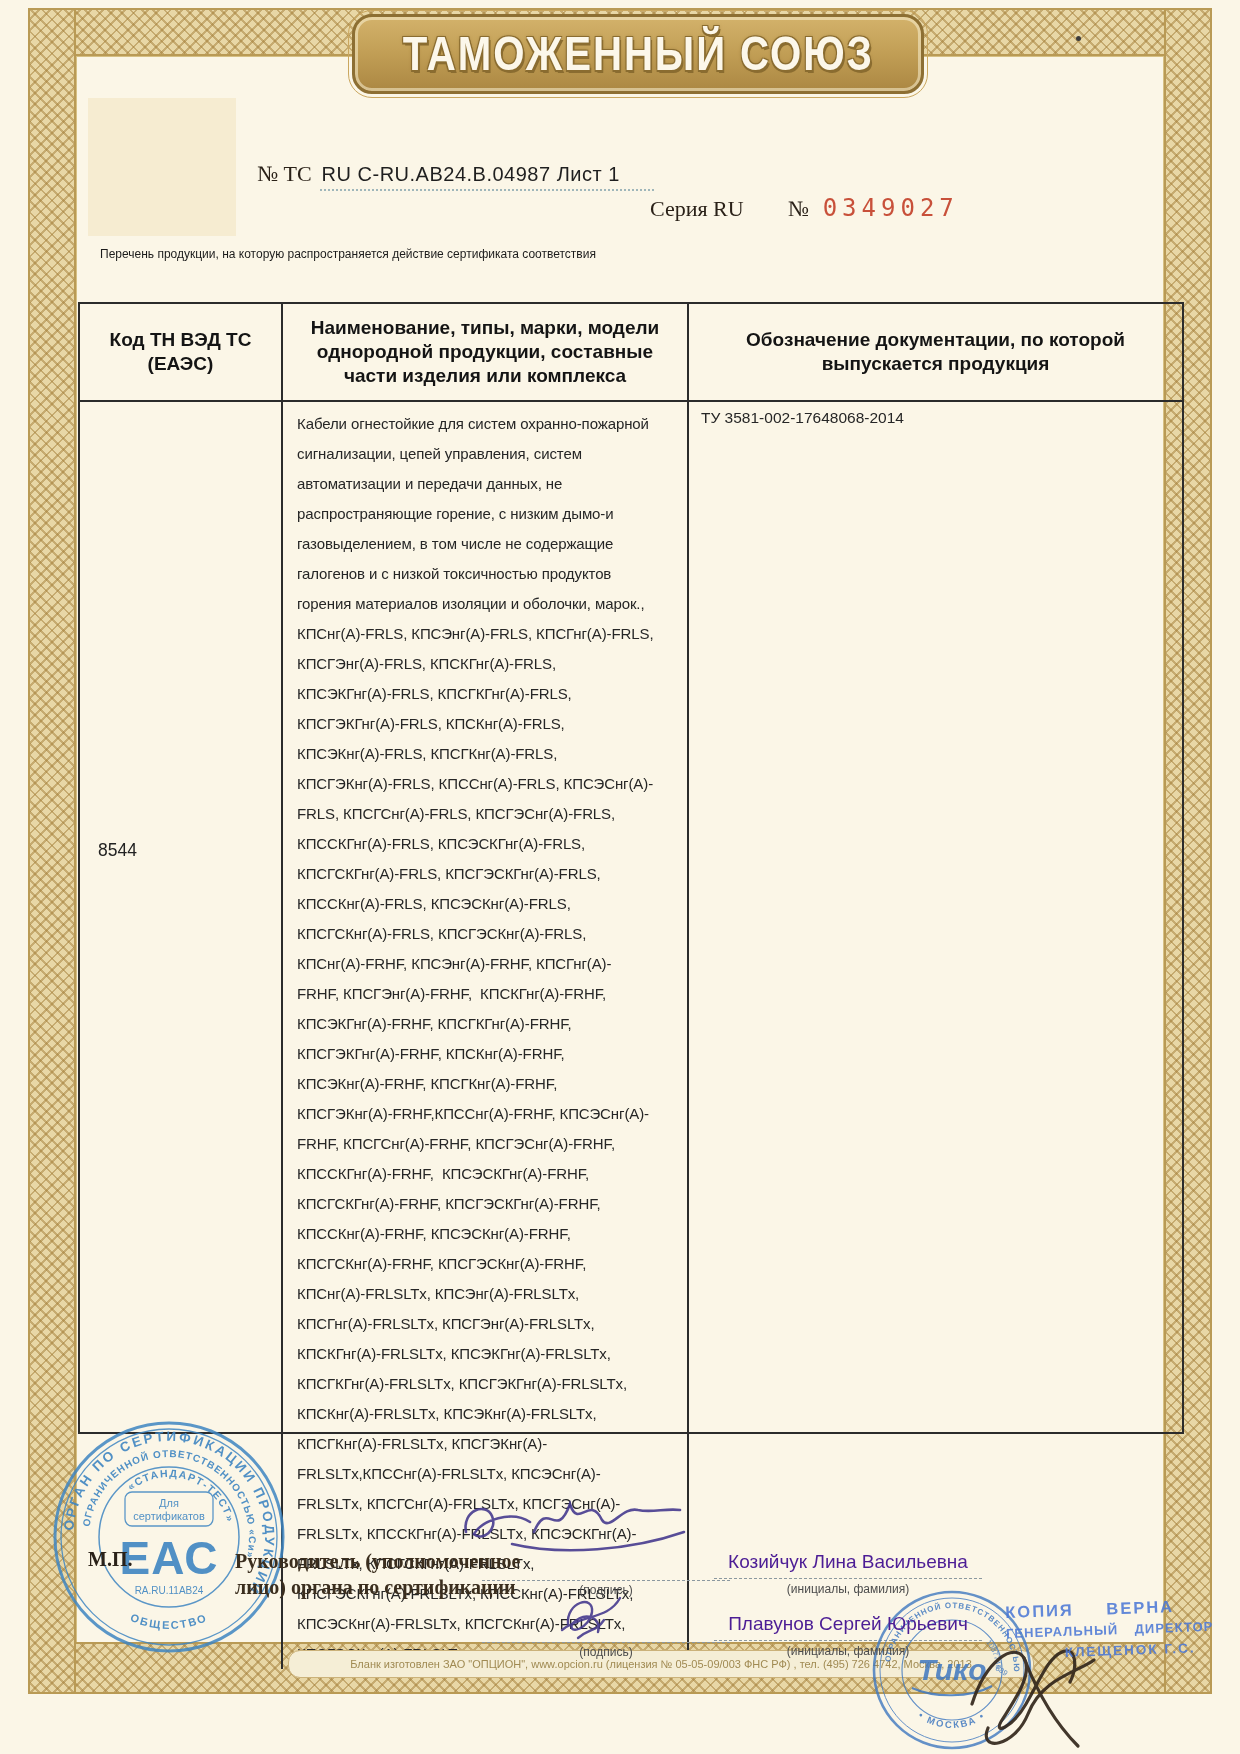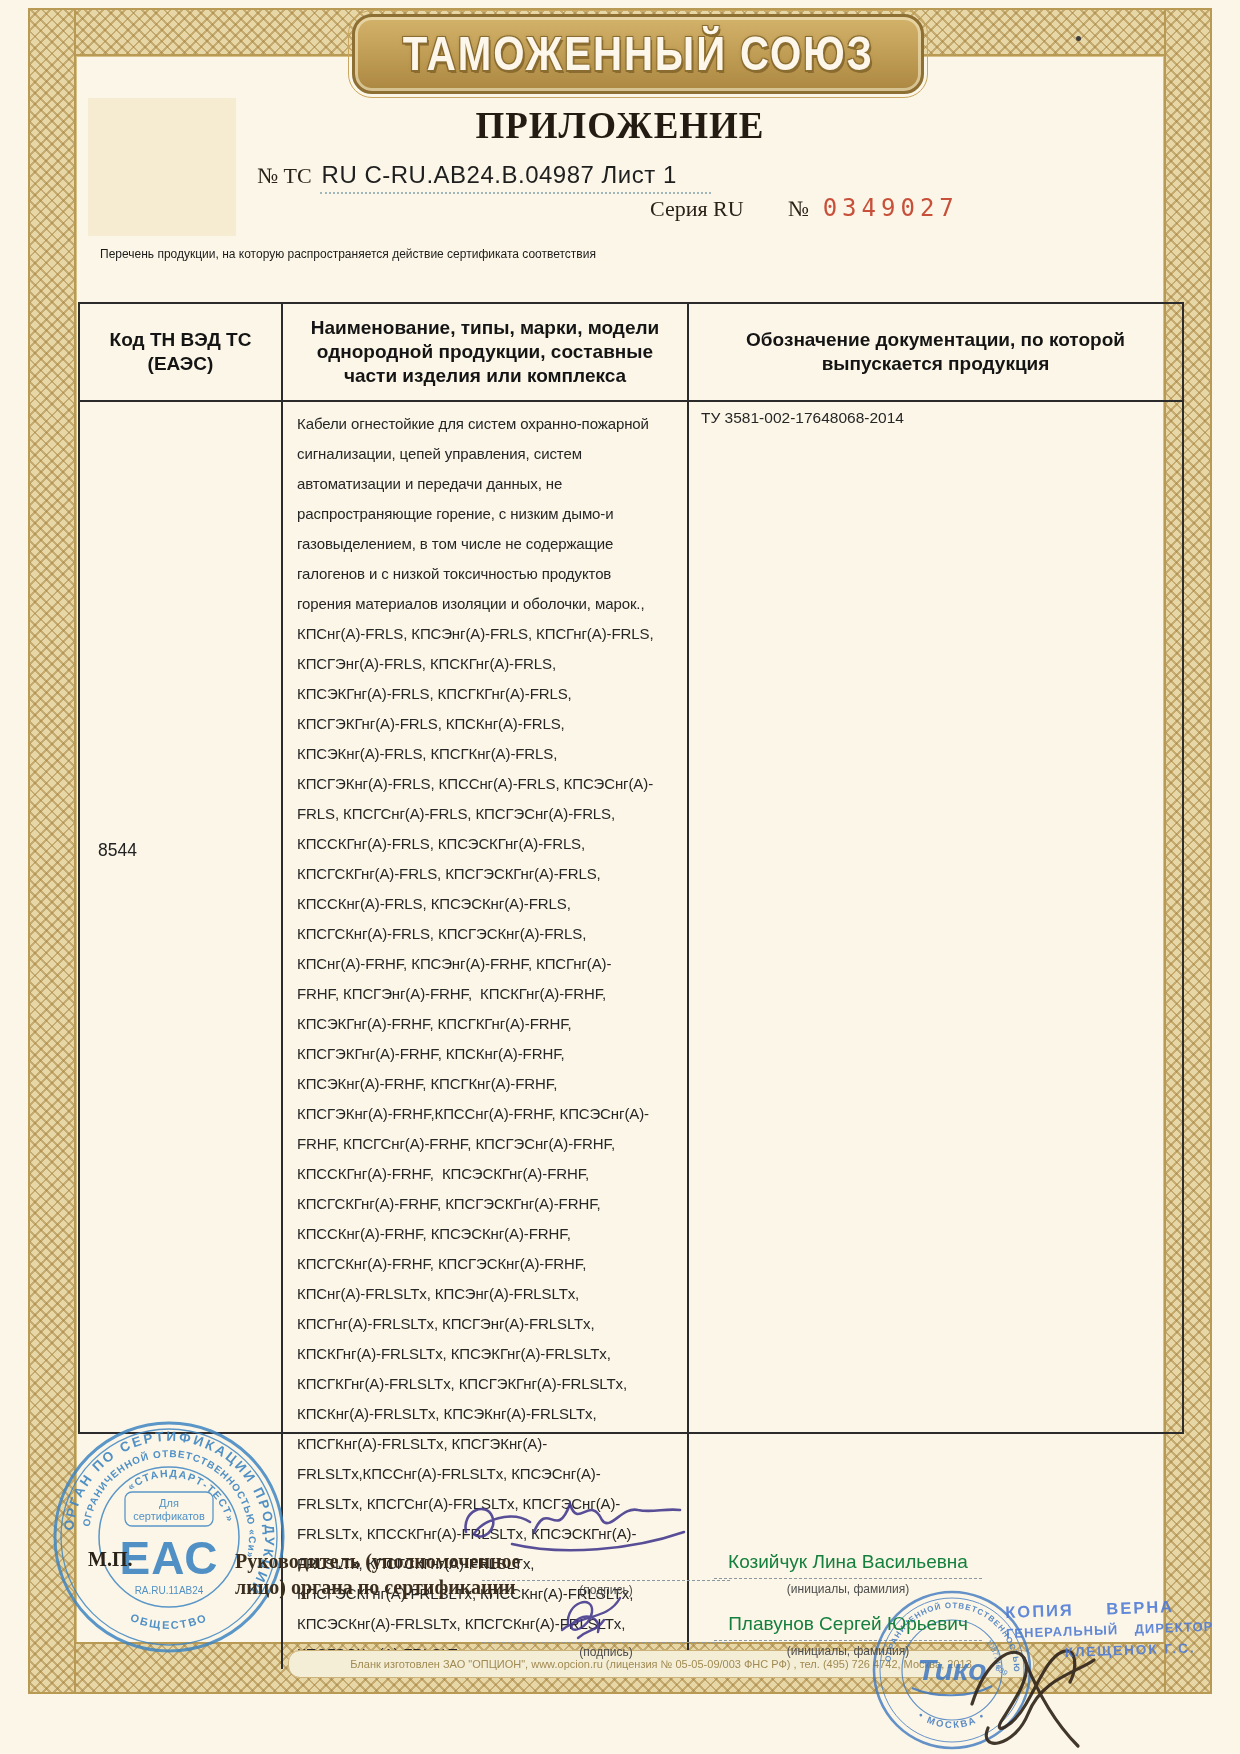--- a/index.html
+++ b/index.html
@@ -109,7 +109,6 @@
     <span>ТАМОЖЕННЫЙ СОЮЗ</span>
   </div>
 
-  <div class="title">ПРИЛОЖЕНИЕ</div>
 
   <div class="cert-line">
     <span class="serif cert-no-label">№ ТС</span>

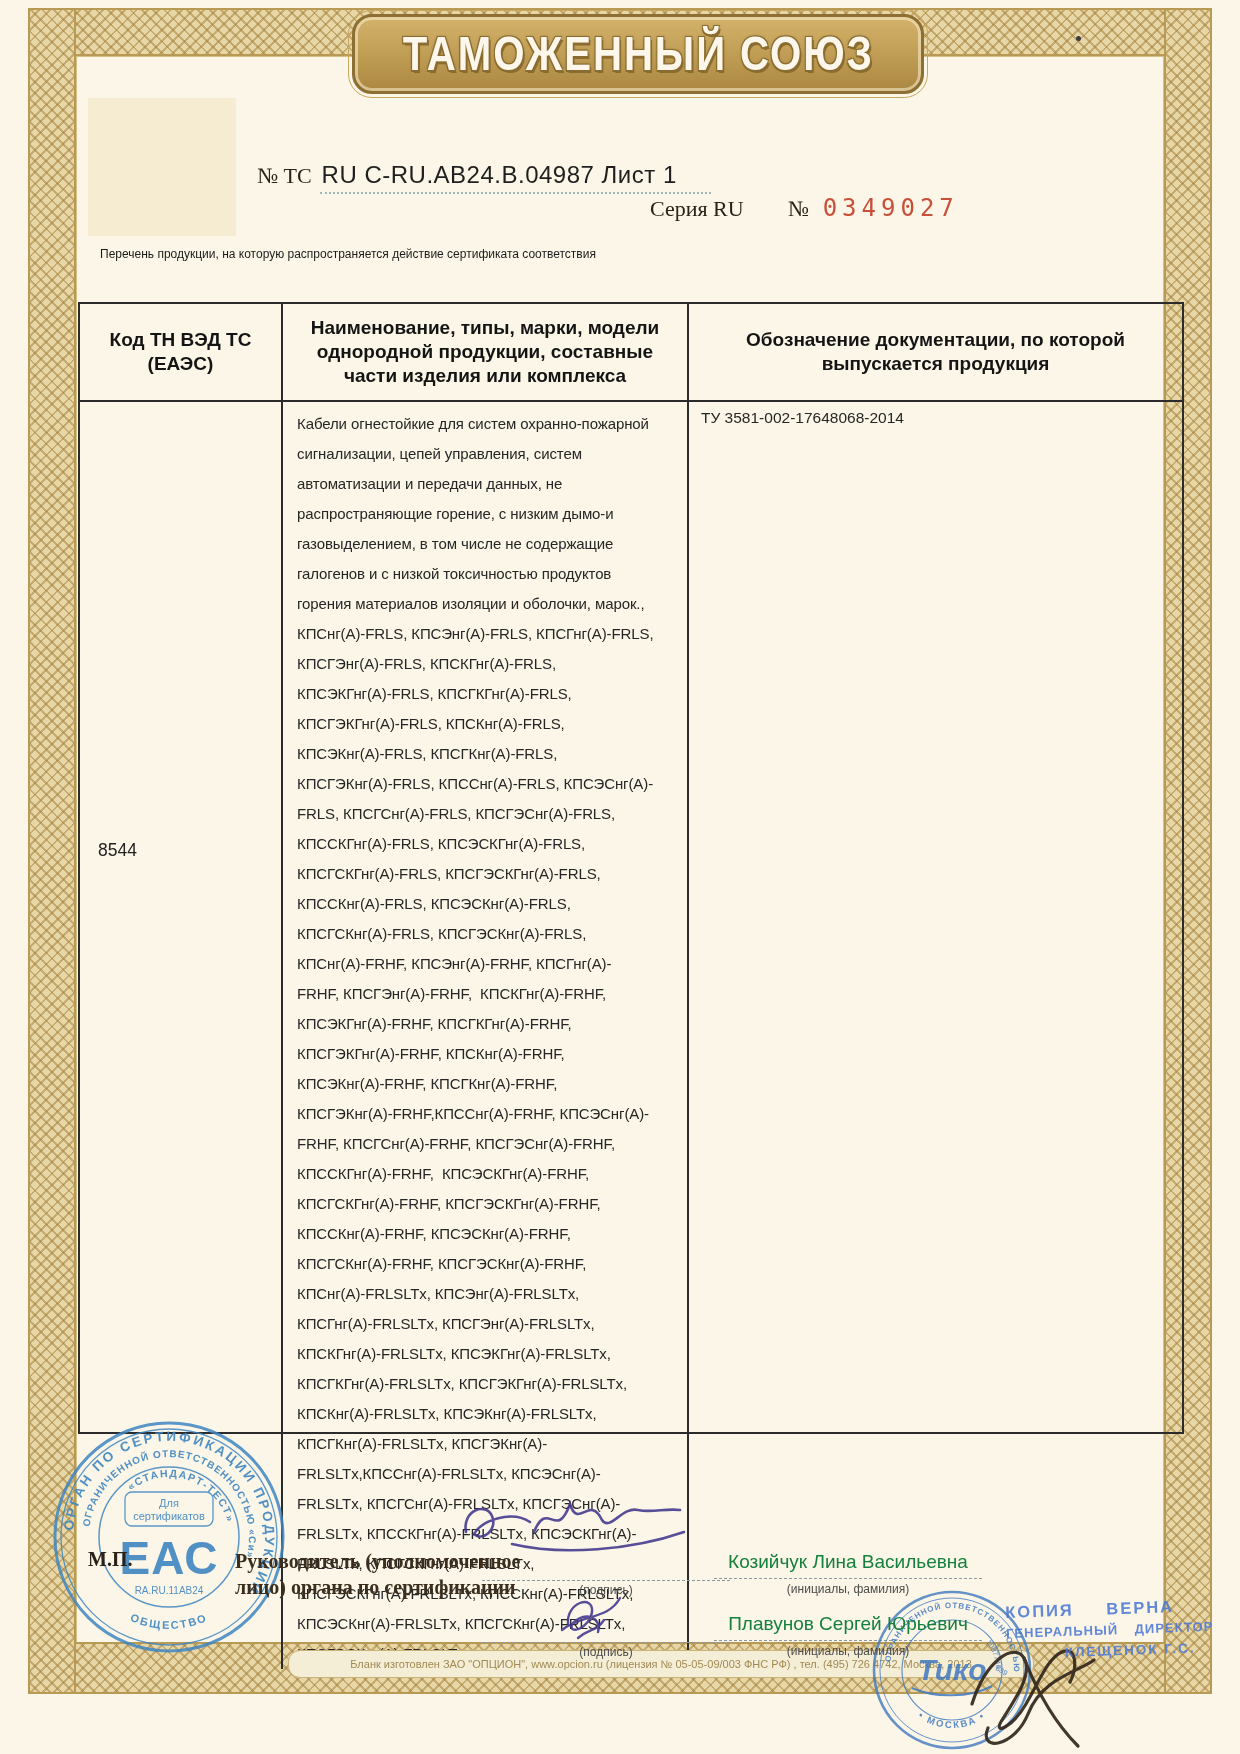--- a/index.html
+++ b/index.html
@@ -33,7 +33,7 @@
   .serif{font-family:"Liberation Serif",serif;color:#2a2118;}
   .cert-prefix{font-size:22px;letter-spacing:2px;}
   .cert-no-label{font-size:22px;margin-left:22px;}
-  .cert-number{font-size:24px;color:#1f1f1f;margin-left:8px;padding:0 34px 3px 2px;
+  .cert-number{font-size:20px;color:#1f1f1f;margin-left:8px;padding:0 34px 3px 2px;
     border-bottom:2px dotted #9fb6ba;letter-spacing:.5px;}
   .series-line{position:absolute;left:650px;top:194px;z-index:3;display:flex;align-items:baseline;}
   .series-label{font-size:22px;}

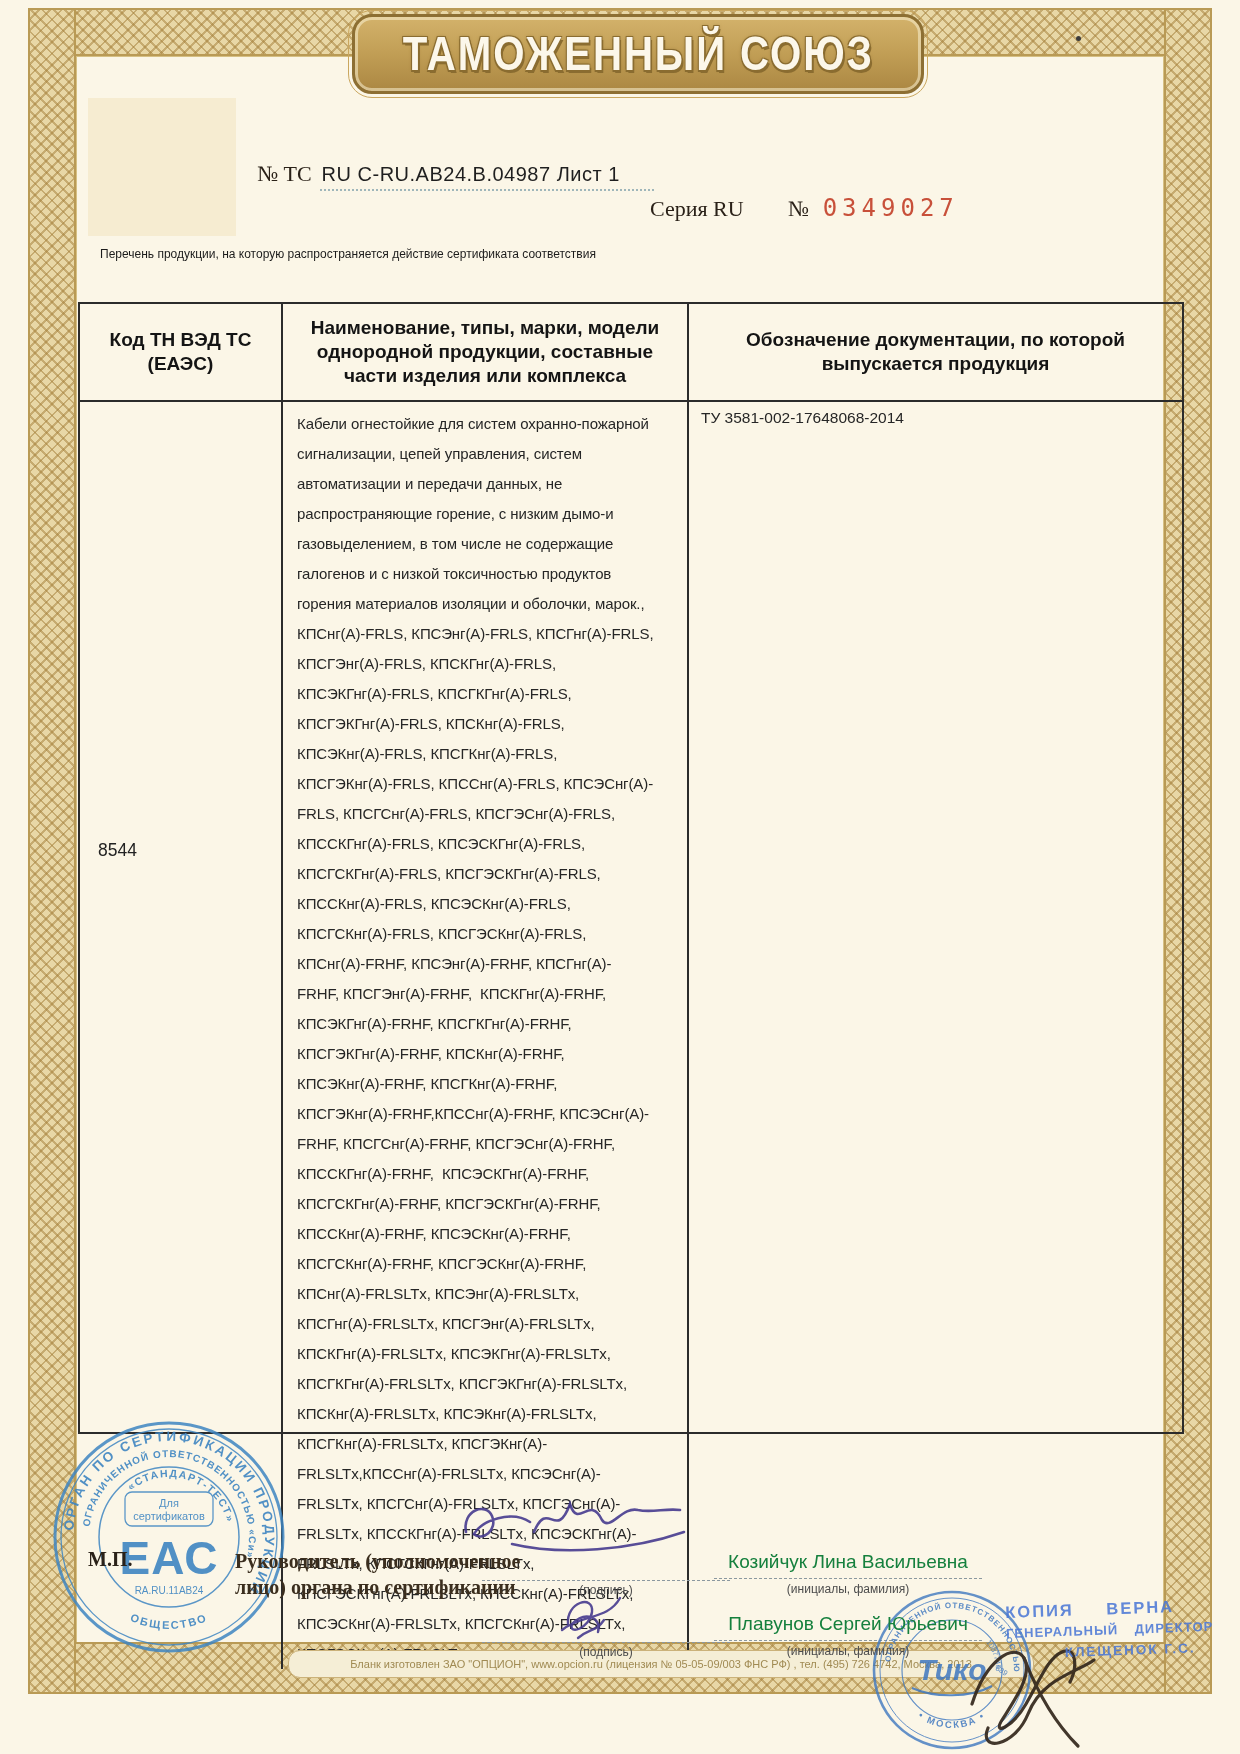--- a/index.html
+++ b/index.html
@@ -70,7 +70,7 @@
   #cap-sign2{left:482px;top:1645px;width:248px;}
   #cap-name1{left:714px;top:1582px;width:268px;}
   #cap-name2{left:714px;top:1644px;width:268px;}
-  .person{position:absolute;z-index:5;font-size:19px;color:#15803d;text-align:center;}
+  .person{position:absolute;z-index:5;font-size:19px;color:#4c1d95;text-align:center;}
   #head-name{left:712px;top:1551px;width:272px;}
   #expert-name{left:712px;top:1613px;width:272px;}
   .sig-svg{position:absolute;z-index:6;}

